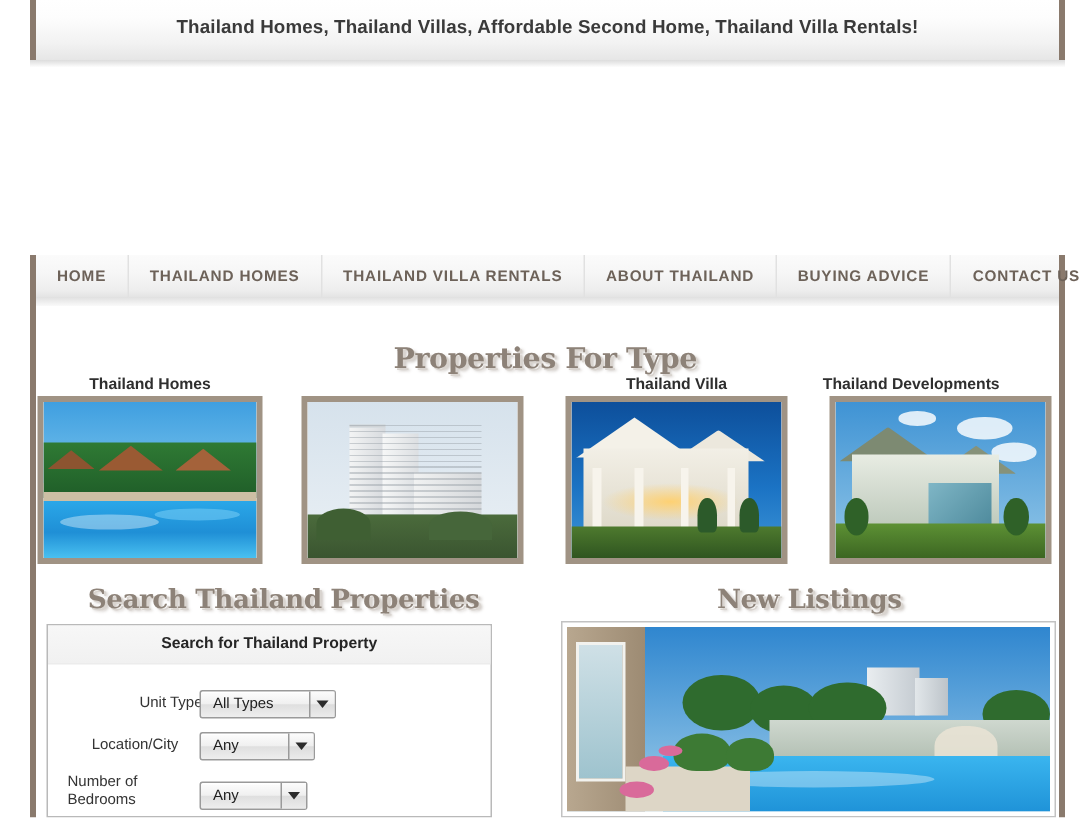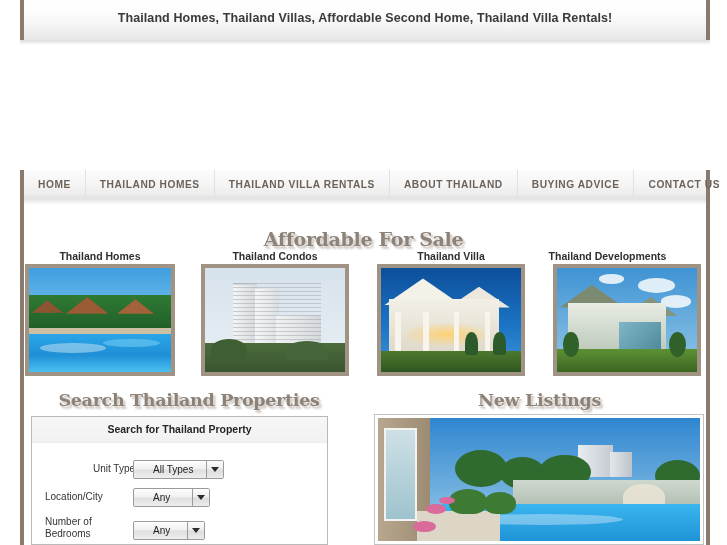--- a/index.html
+++ b/index.html
@@ -302,7 +302,7 @@
 
   <div class="content-frame"></div>
 
-  <div class="emboss h-props">Affordable For Sale</div>
+  <div class="emboss h-props">Properties For Type</div>
 
   <div class="cat-label" style="left:25px; width:150px;">Thailand Homes</div>
   <div class="cat-label" style="left:200px; width:150px;">Thailand Condos</div>

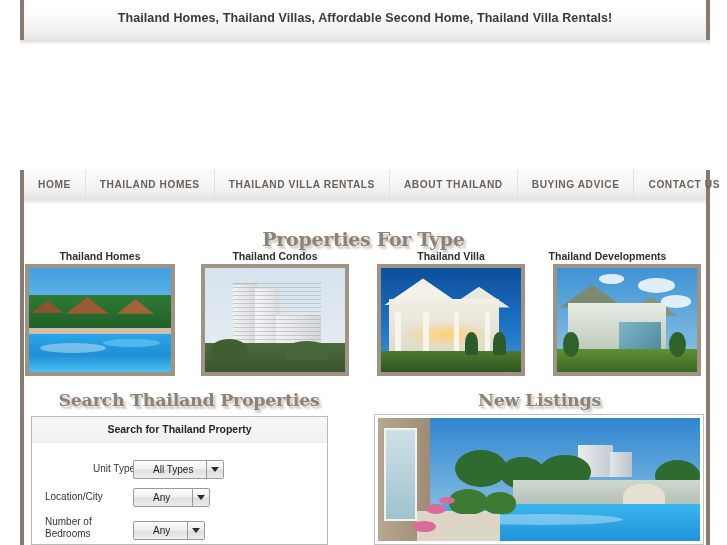--- a/index.html
+++ b/index.html
@@ -305,7 +305,6 @@
   <div class="emboss h-props">Properties For Type</div>
 
   <div class="cat-label" style="left:25px; width:150px;">Thailand Homes</div>
-  <div class="cat-label" style="left:200px; width:150px;">Thailand Condos</div>
   <div class="cat-label" style="left:376px; width:150px;">Thailand Villa</div>
   <div class="cat-label" style="left:530px; width:155px;">Thailand Developments</div>
 

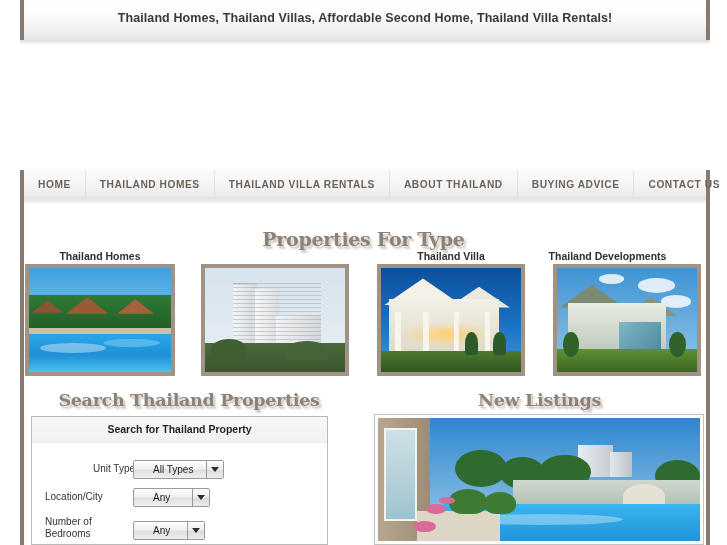--- a/index.html
+++ b/index.html
@@ -227,7 +227,6 @@
     display: flex; align-items: center;
     cursor: pointer;
     box-shadow: inset 0 1px 0 #ffffff;
-    padding-left: 11px;
   }
   .select .val {
     flex: 1; padding-left: 8px;

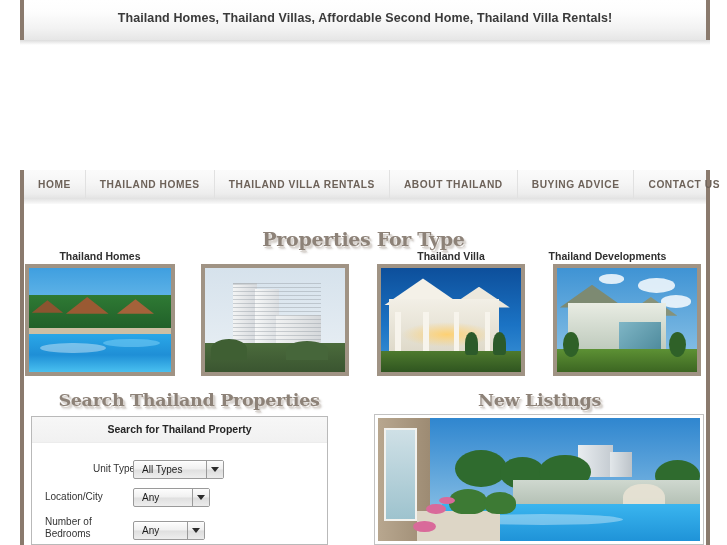--- a/index.html
+++ b/index.html
@@ -384,7 +384,7 @@
     </div>
 
     <div class="field-row" style="top:71px;">
-      <div class="field-label" style="top:3px;">Location/City</div>
+      <div class="field-label" style="top:3px;text-align:center;">Location/City</div>
       <div class="select" style="left:101px; width:77px;">
         <span class="val">Any</span>
         <span class="arrowbox">

